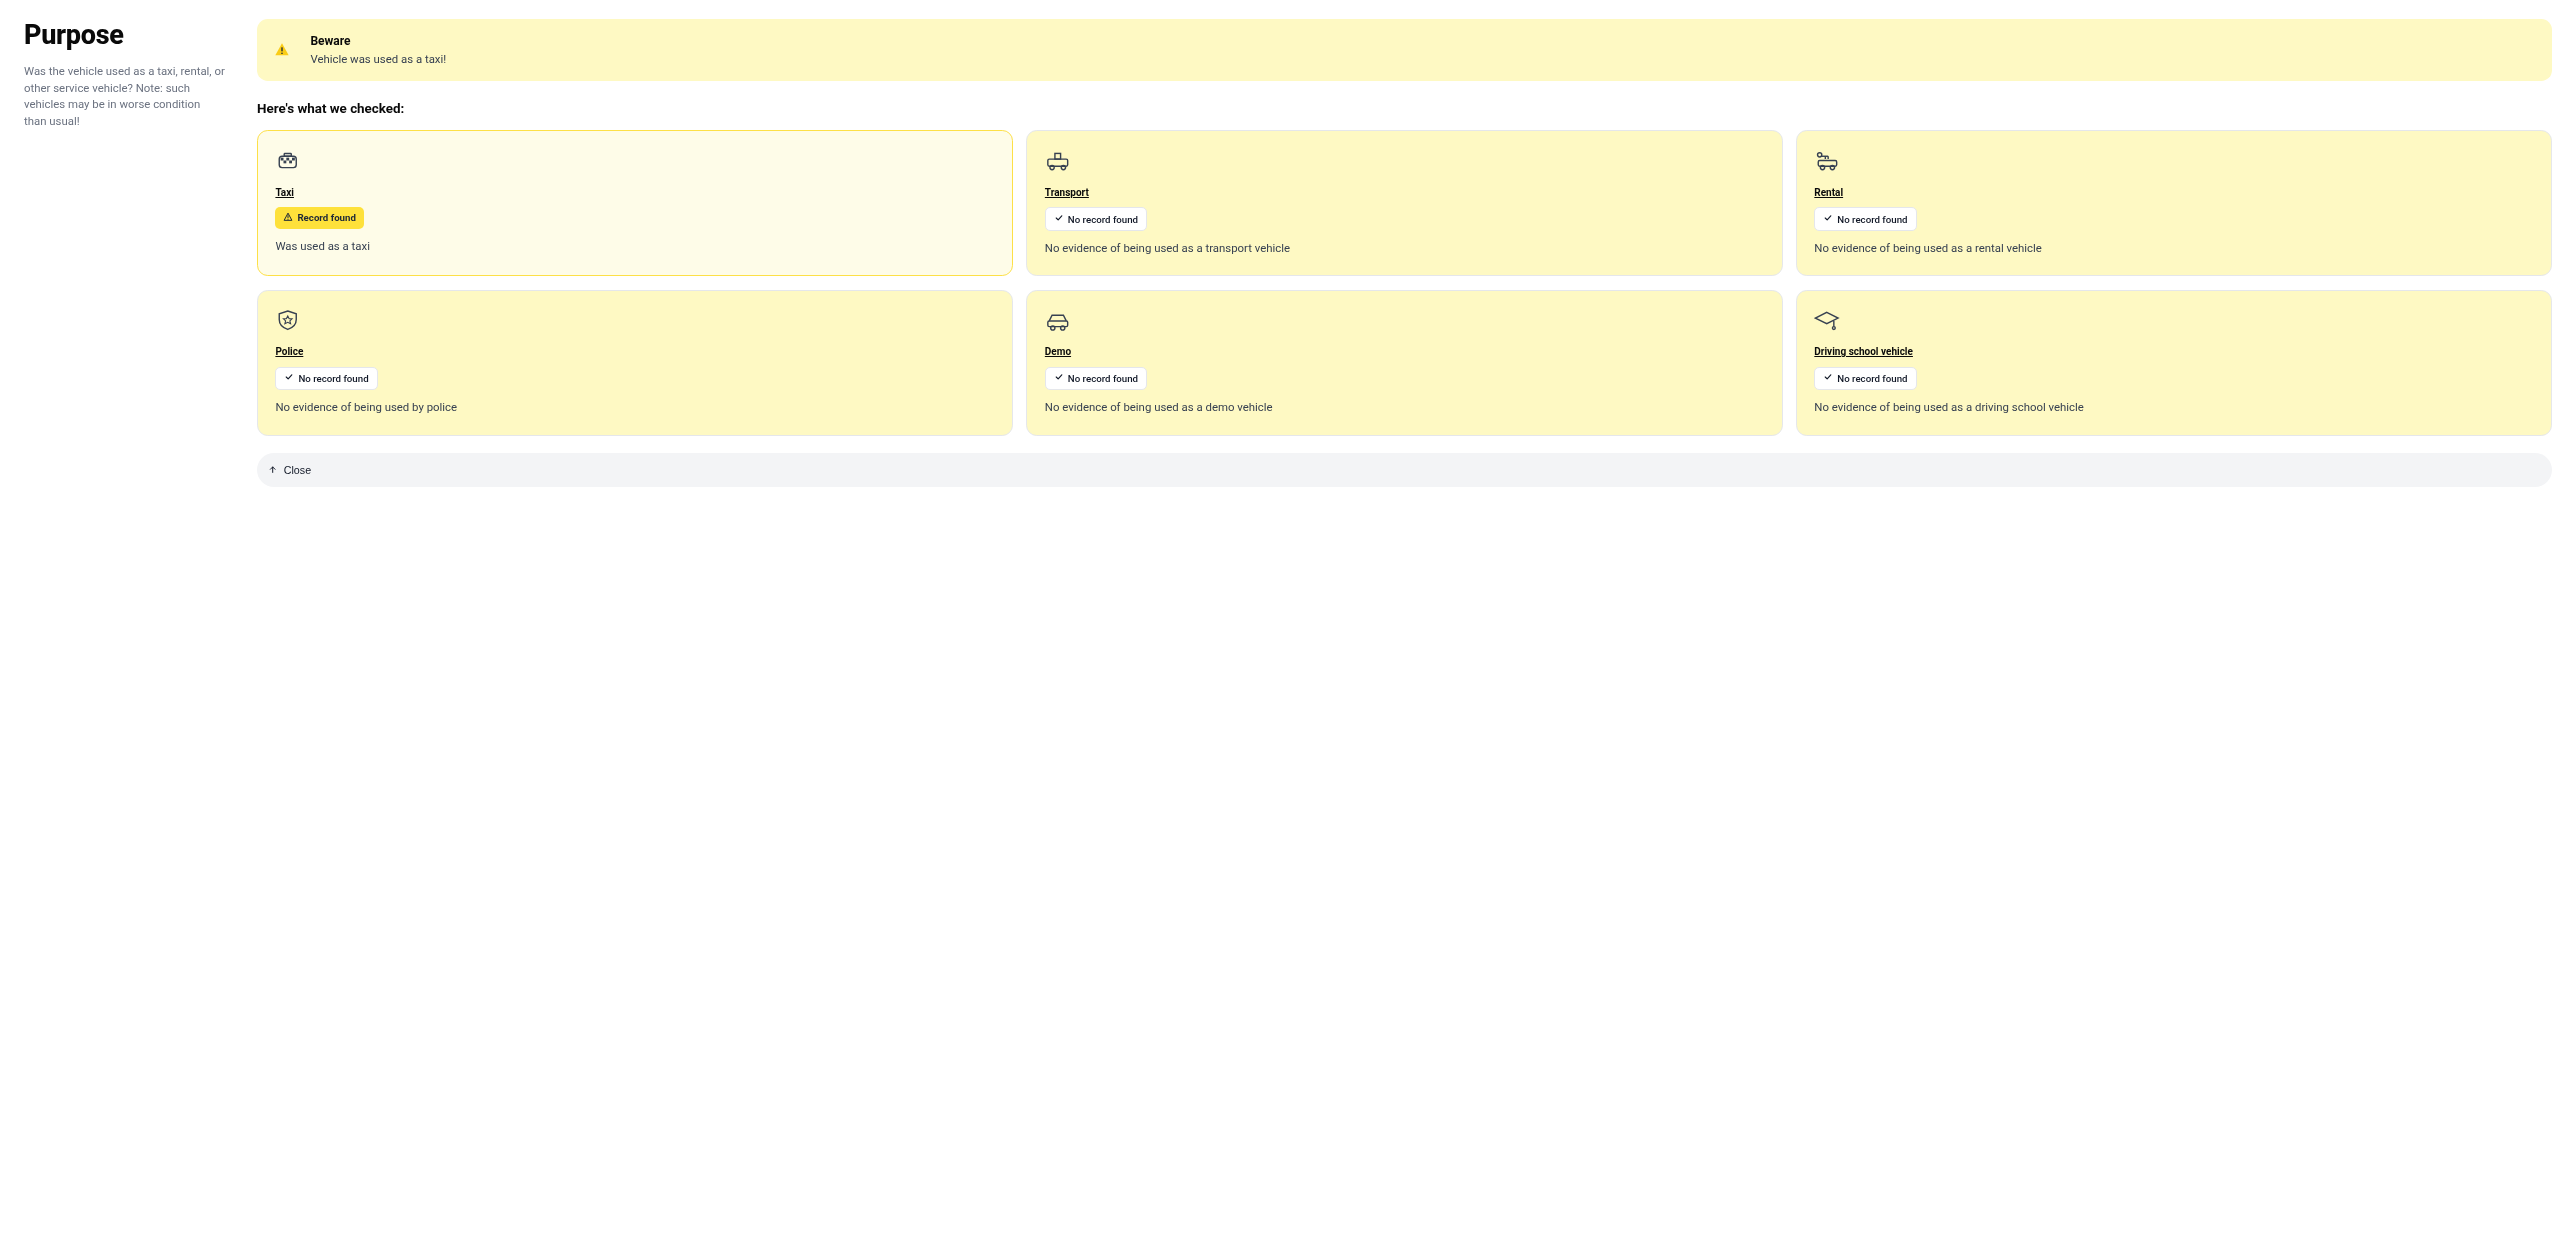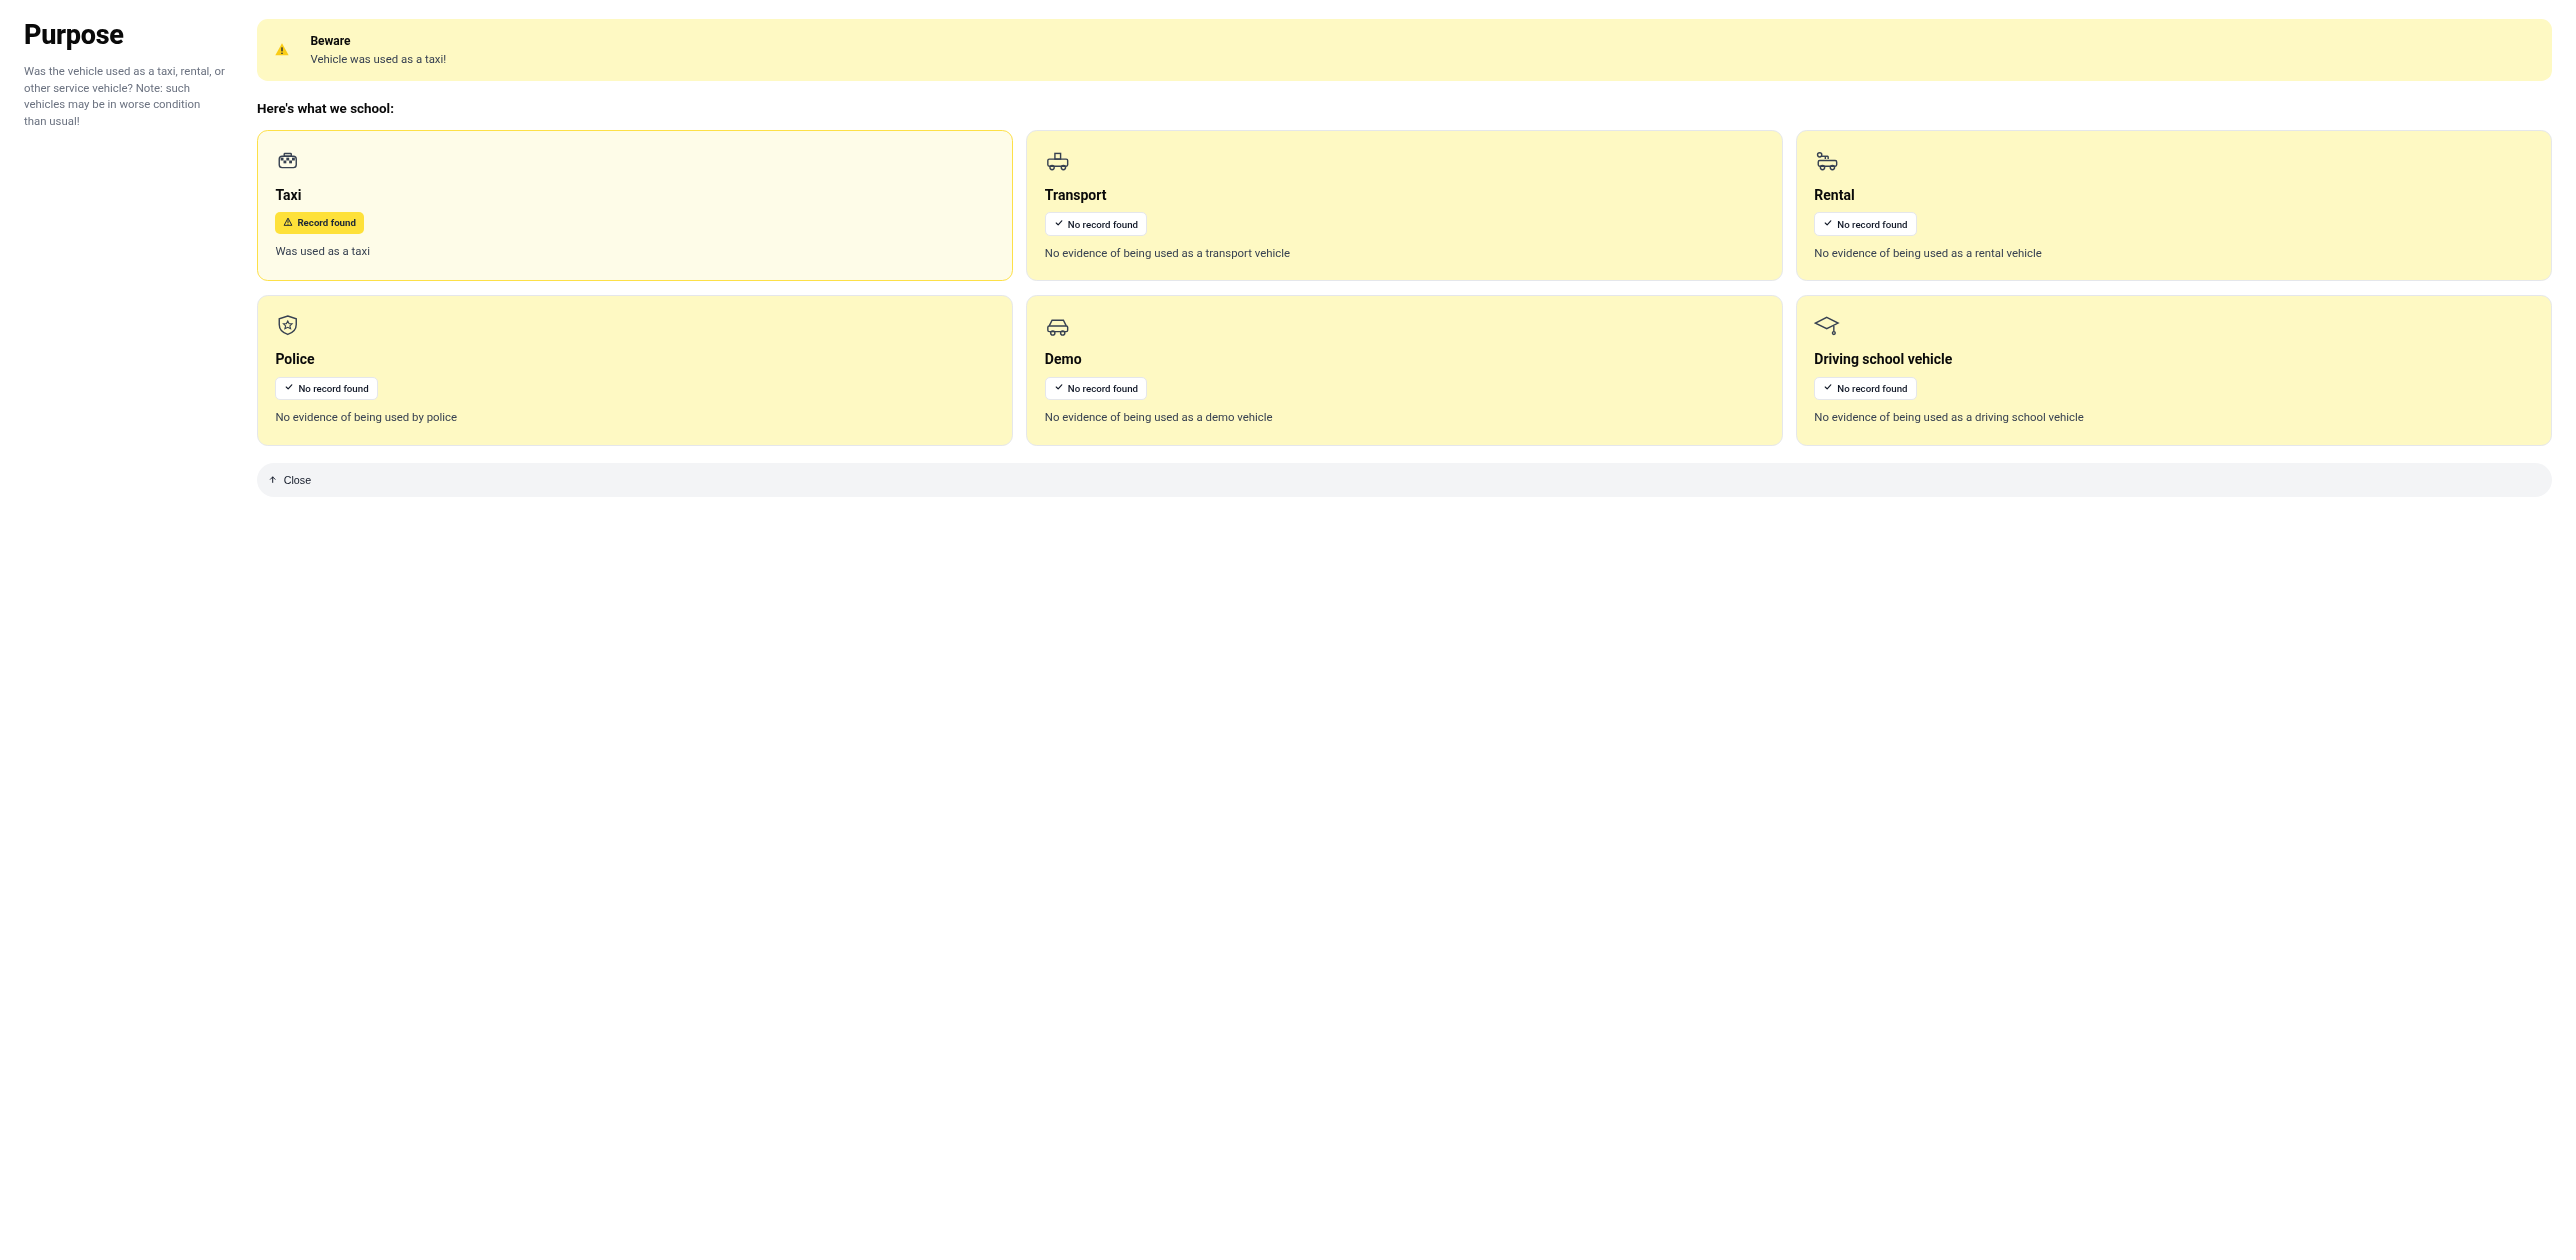--- a/index.html
+++ b/index.html
@@ -153,7 +153,7 @@
       </div>
     </div>
 
-    <h2 class="section-heading">Here's what we school:</h2>
+    <h2 class="section-heading">Here's what we checked:</h2>
 
     <div class="cards" id="cards">
         <div class="card warn">

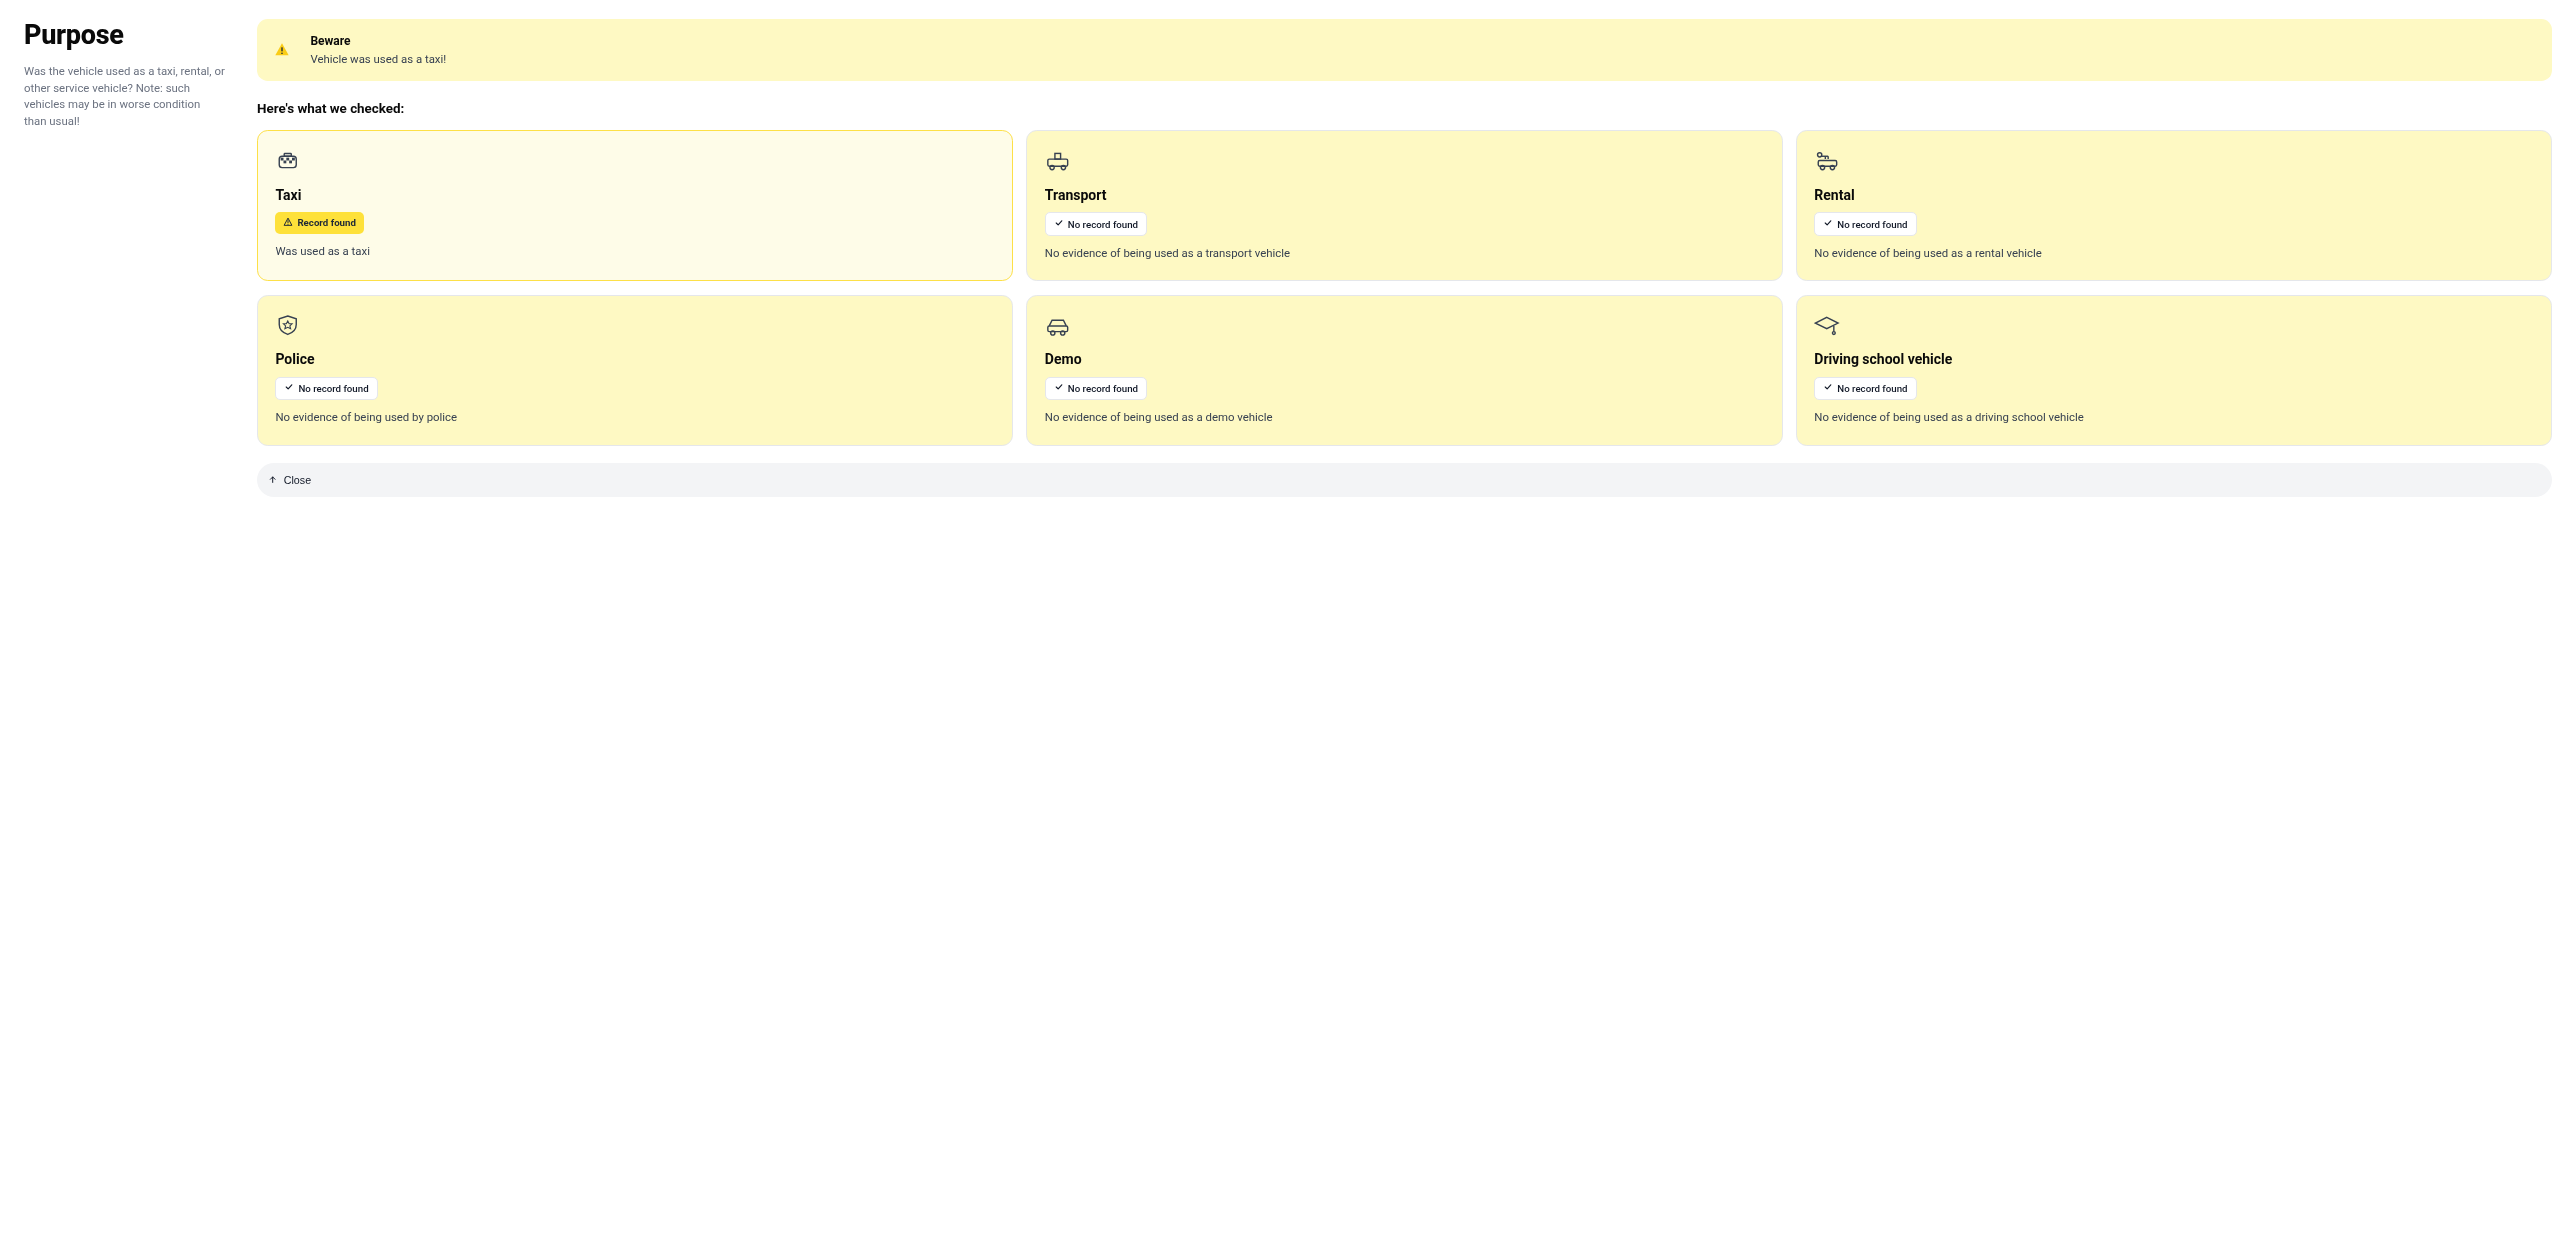--- a/index.html
+++ b/index.html
@@ -78,9 +78,10 @@
     color: #374151;
   }
   .card-title {
-    font-size: 14px;
+    font-size: 10px;
     font-weight: 700;
     margin-bottom: 9.4px;
+    text-decoration: underline;
   }
   .badge {
     display: inline-flex;

